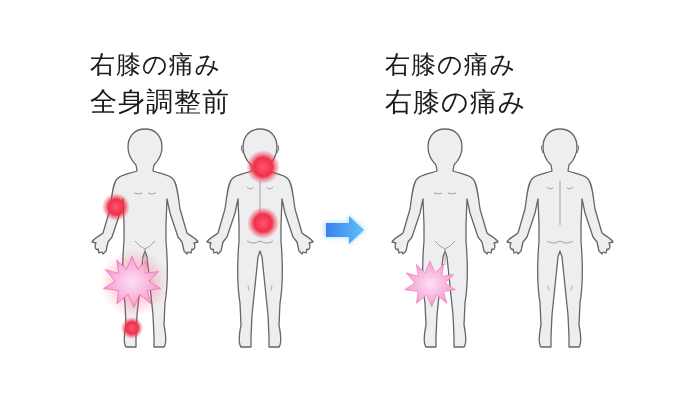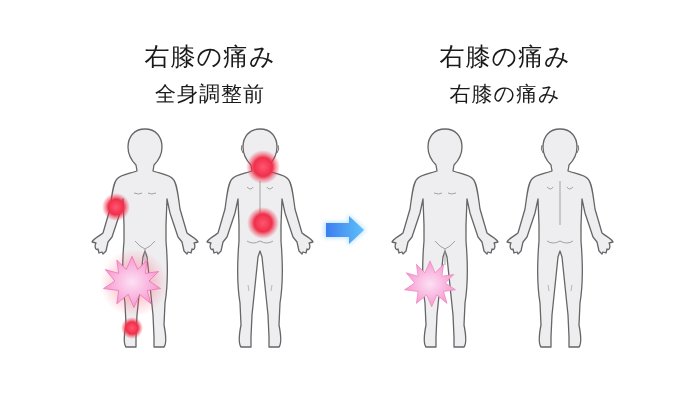--- a/index.html
+++ b/index.html
@@ -5,7 +5,7 @@
     html, body { margin: 0; padding: 0; background: #ffffff; }
     body { width: 700px; height: 400px; position: relative; overflow: hidden;
            font-family: "DejaVu Sans", "Liberation Sans", sans-serif; color: #1a1a1a; }
-    .title { position: absolute; text-align: center; width: 240px; }
+    .title { position: absolute; width: 240px; margin-top: 8px; }
     .title .l1 { font-size: 25px; line-height: 30px; letter-spacing: 1px; }
     .title .l2 { font-size: 21px; line-height: 28px; margin-top: 8px; letter-spacing: 1px; }
     #title-before { left: 90px; top: 42px; }

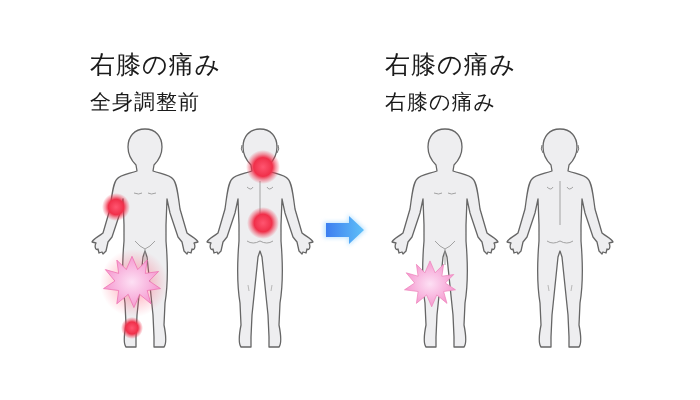--- a/index.html
+++ b/index.html
@@ -7,7 +7,7 @@
            font-family: "DejaVu Sans", "Liberation Sans", sans-serif; color: #1a1a1a; }
     .title { position: absolute; width: 240px; margin-top: 8px; }
     .title .l1 { font-size: 25px; line-height: 30px; letter-spacing: 1px; }
-    .title .l2 { font-size: 21px; line-height: 28px; margin-top: 8px; letter-spacing: 1px; }
+    .title .l2 { font-size: 27px; line-height: 28px; margin-top: 8px; letter-spacing: 1px; }
     #title-before { left: 90px; top: 42px; }
     #title-after { left: 385px; top: 42px; }
     .figure { position: absolute; top: 125px; width: 110px; height: 230px; }

